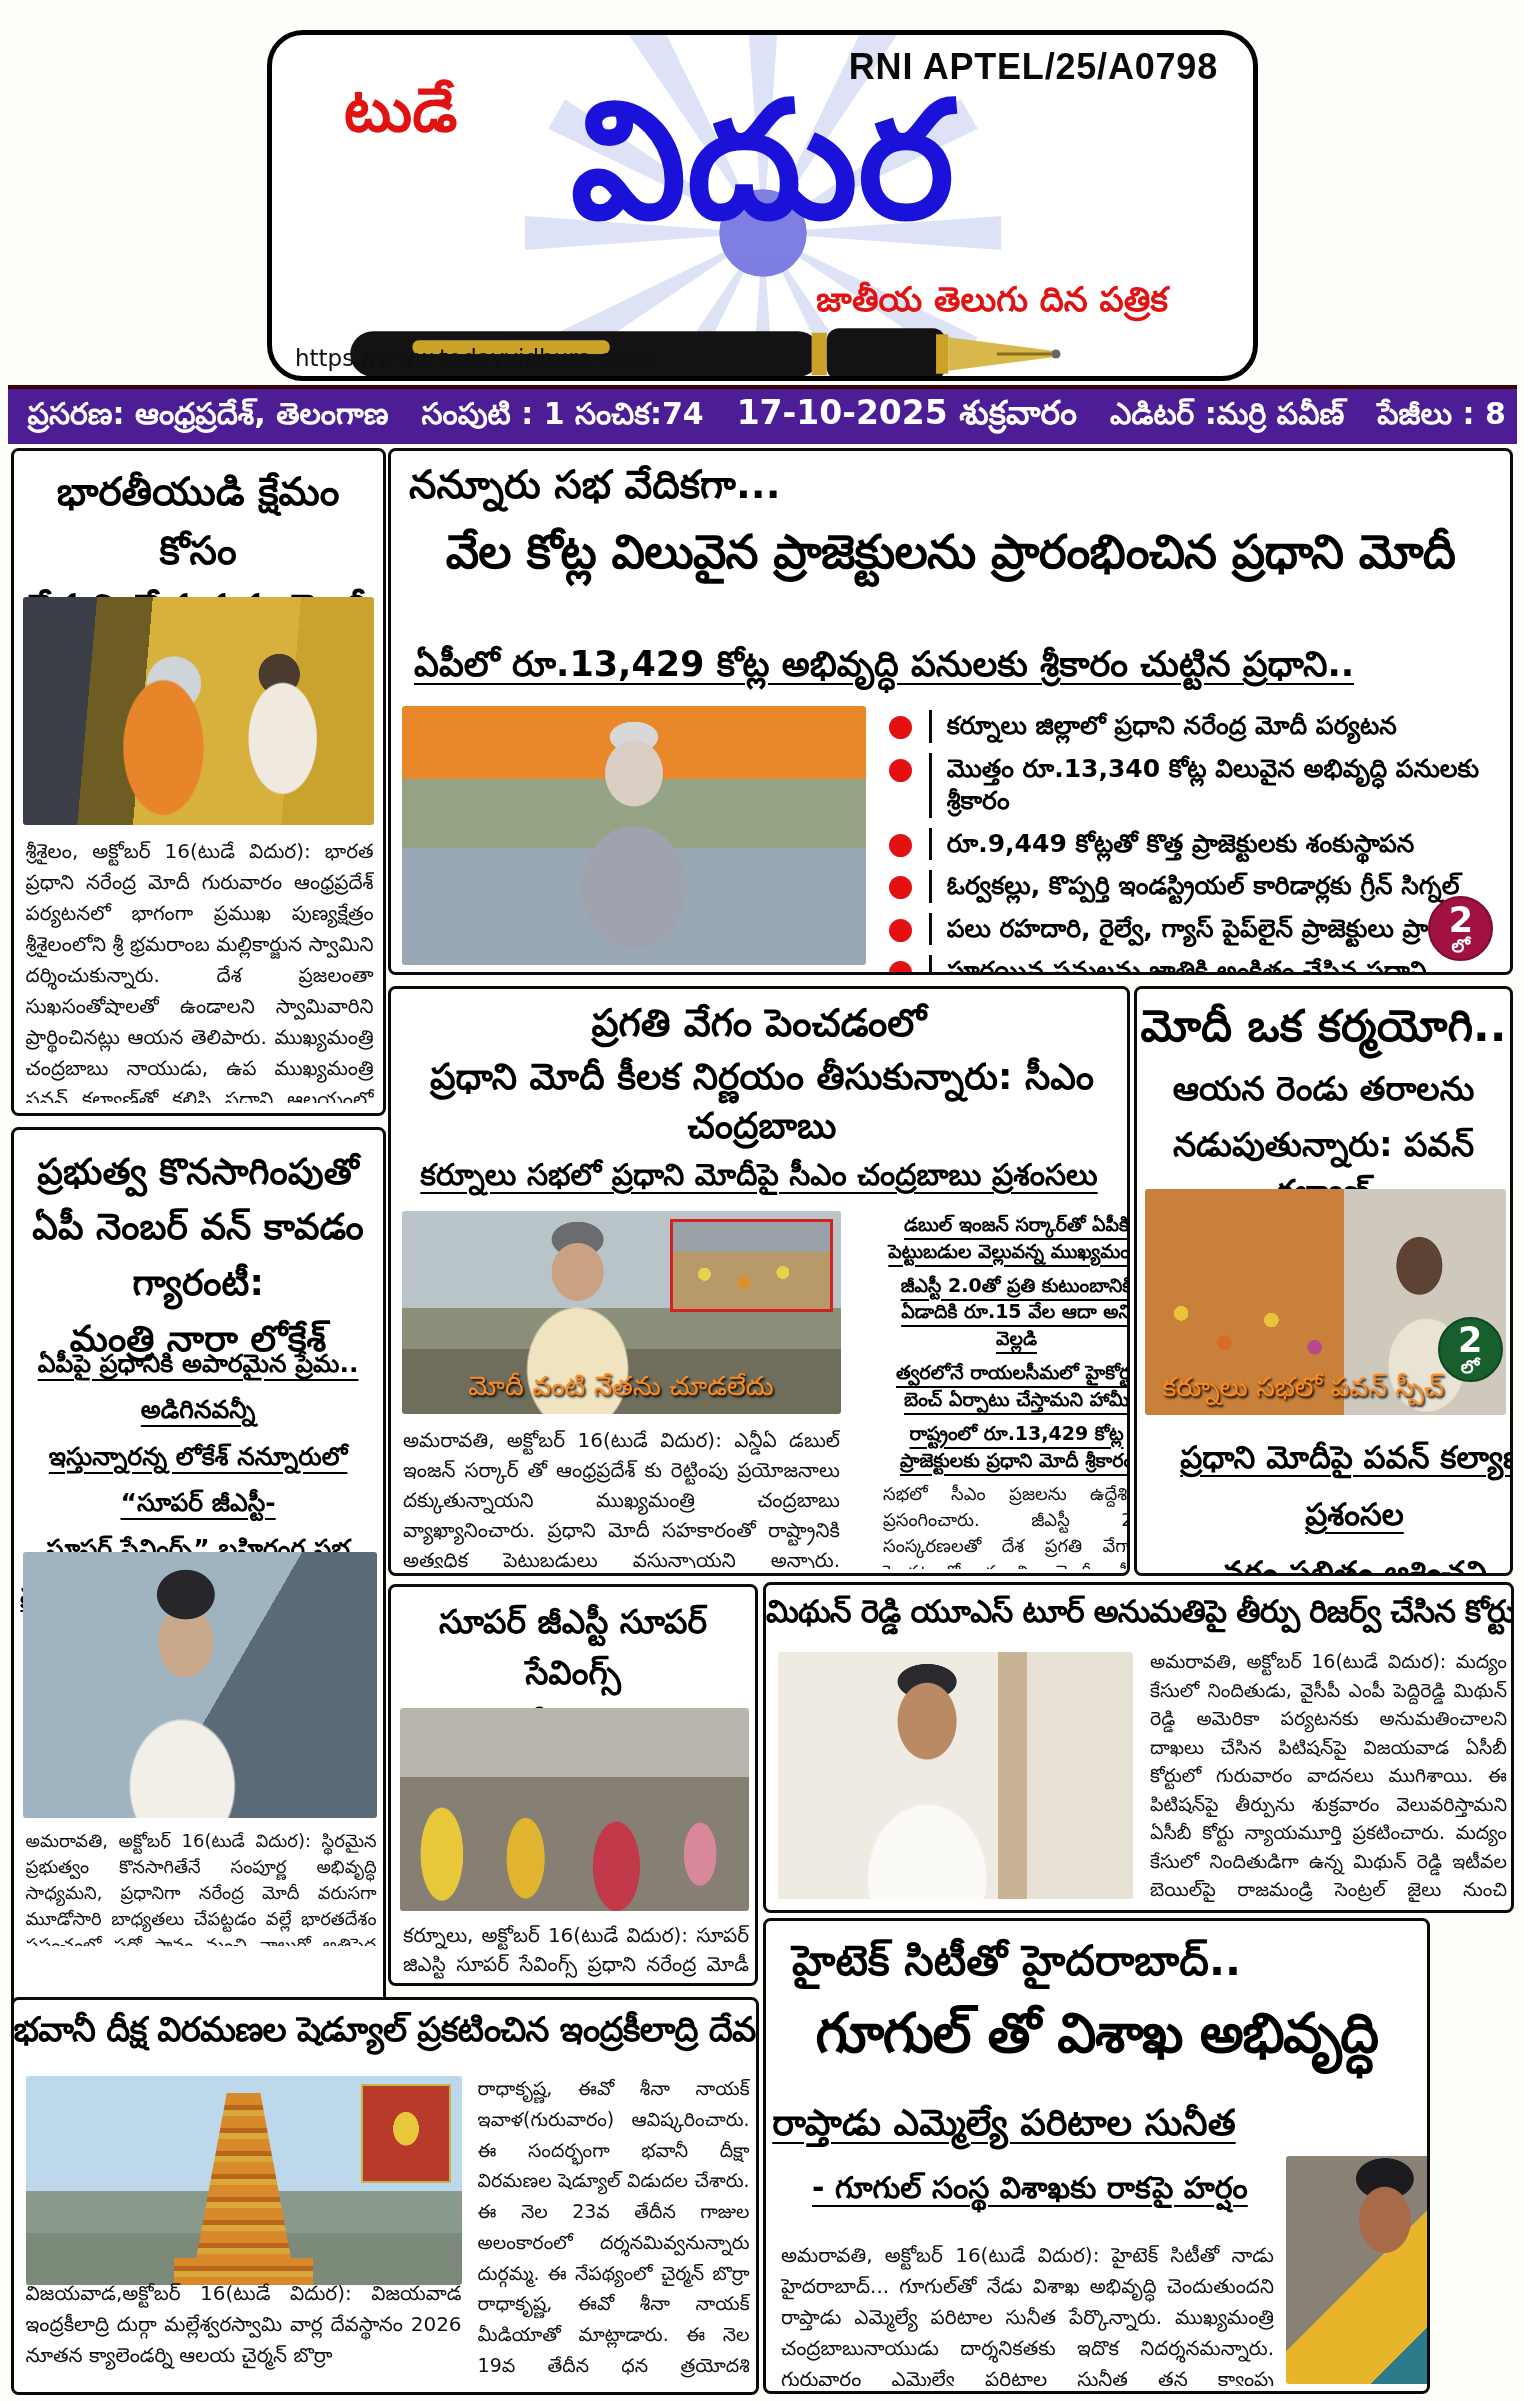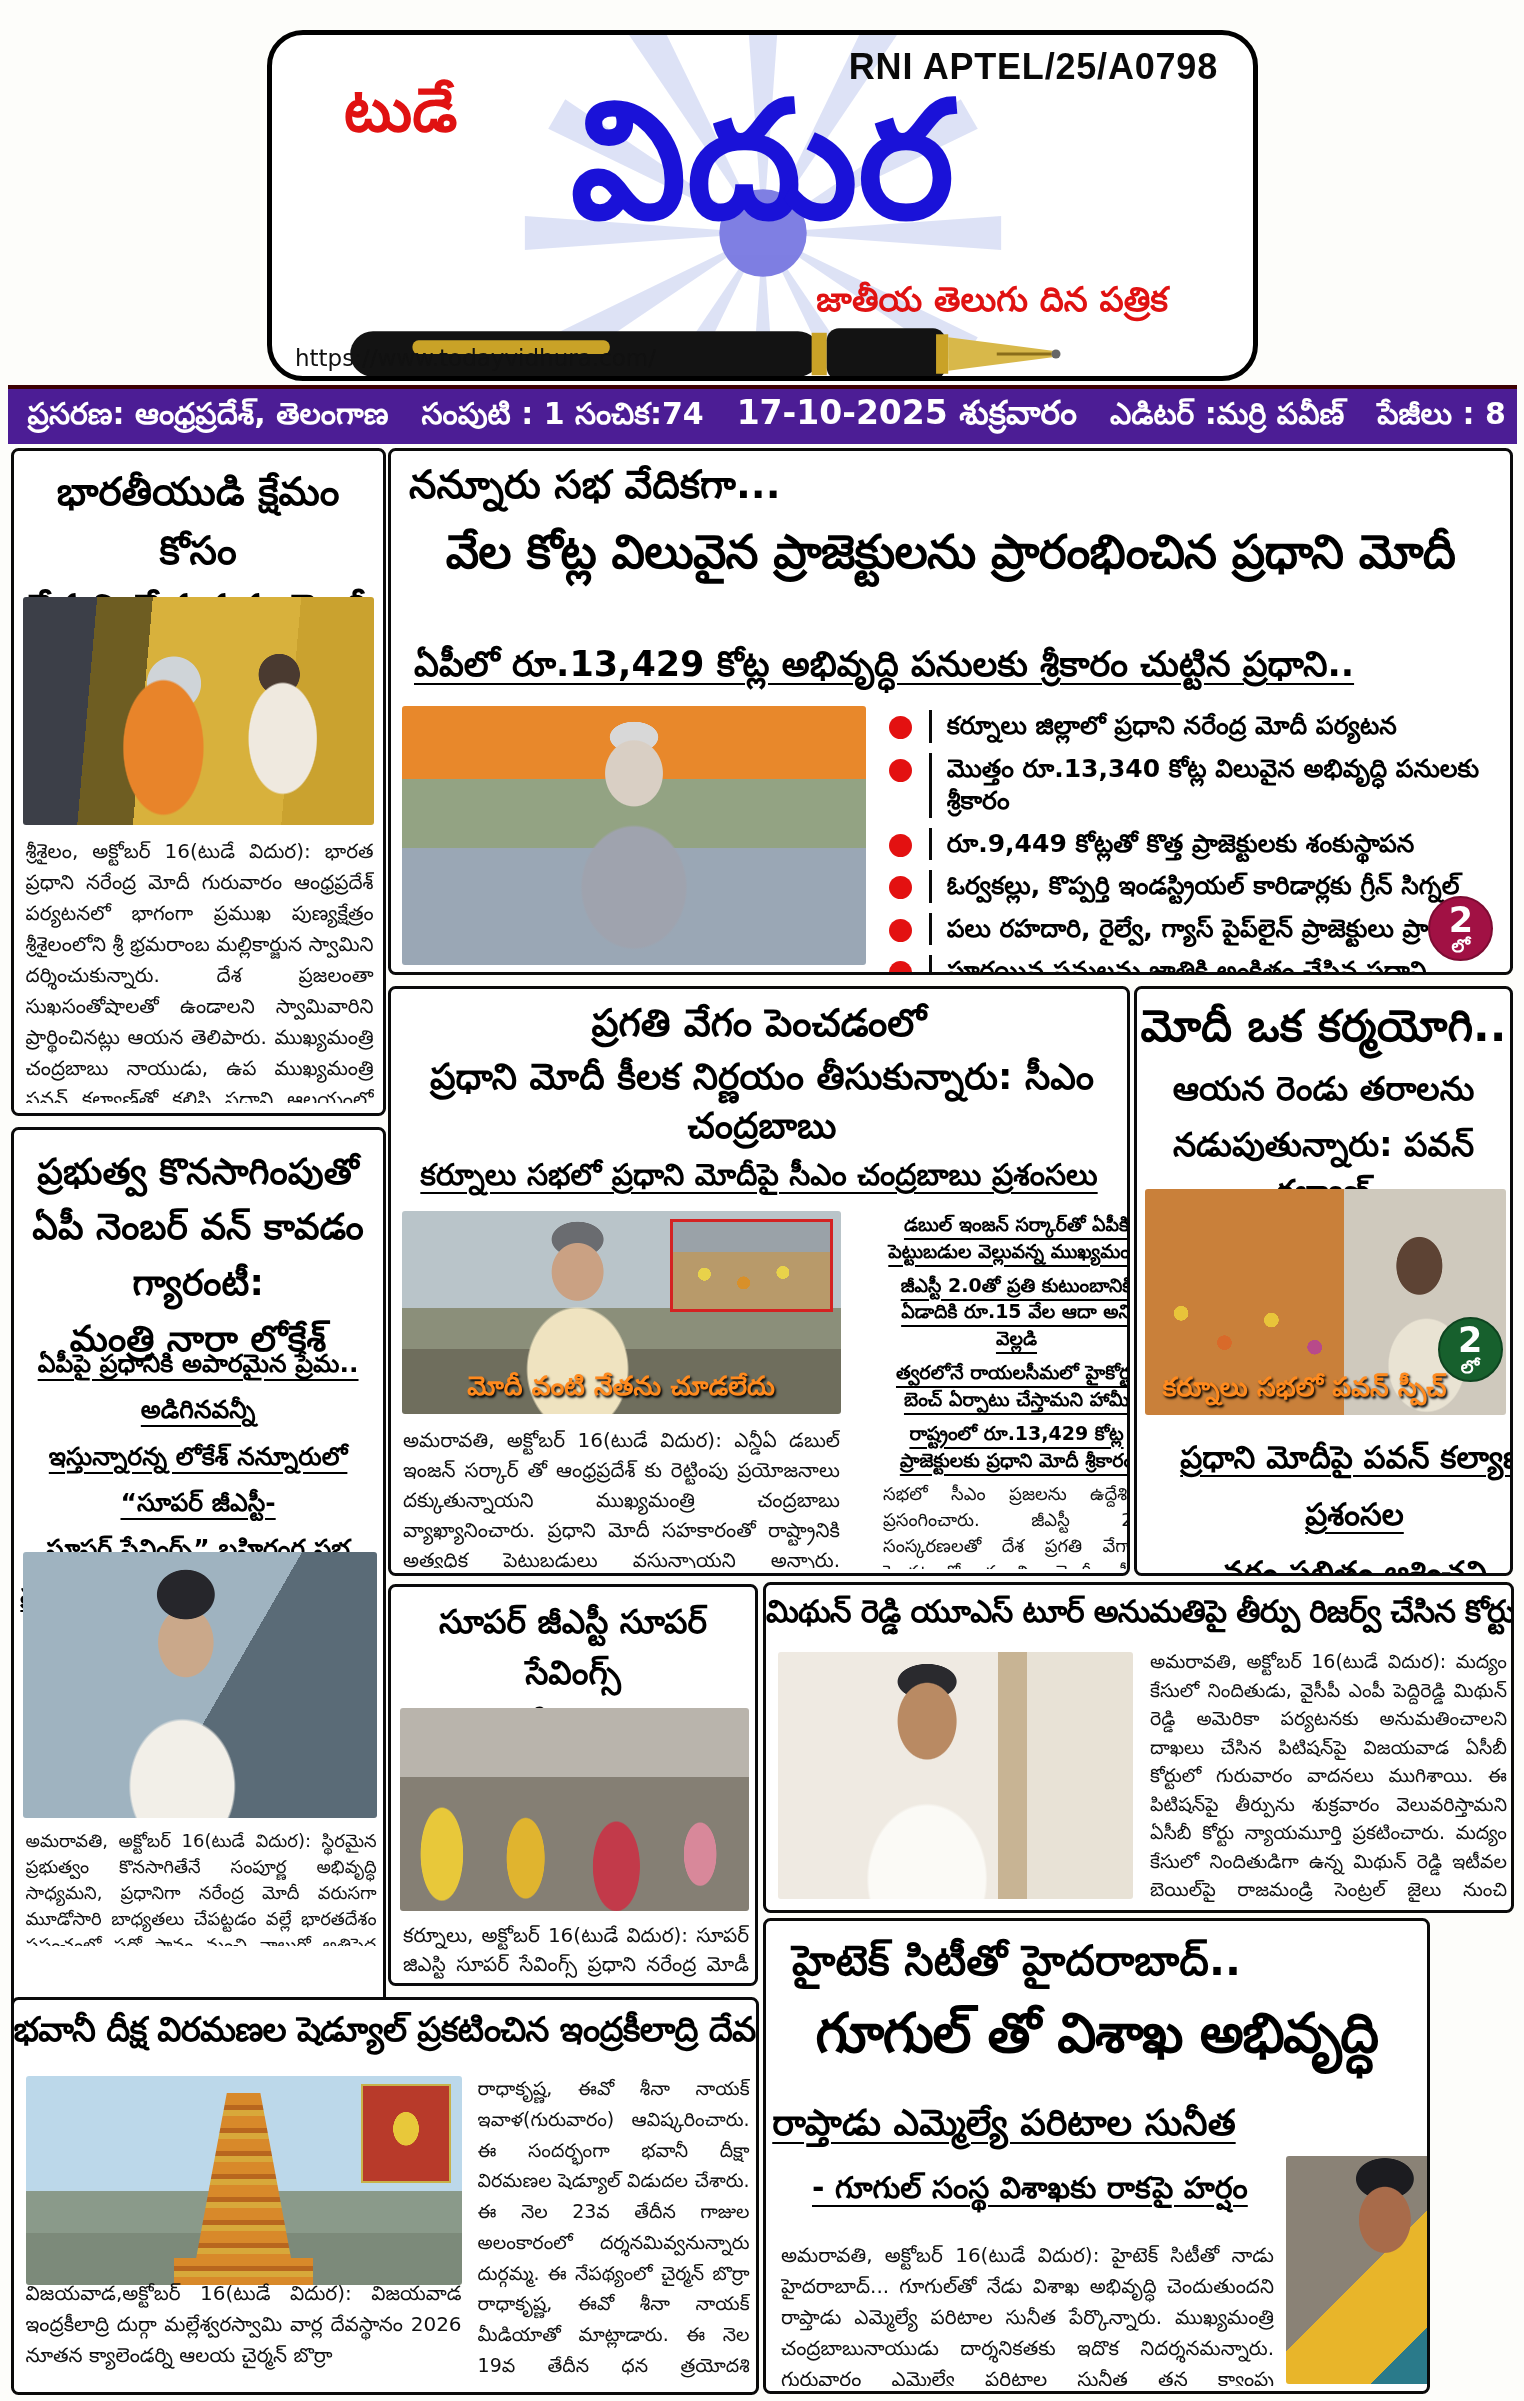--- a/index.html
+++ b/index.html
@@ -33,7 +33,7 @@
               color:#fff; font-weight:800; font-style:italic; font-size:22px; padding:2.3px 12px; line-height:1.2; }
   .photo { position:absolute; border-radius:3px; overflow:hidden; }
   .photo-cap { position:absolute; left:0; right:0; bottom:6px; text-align:center; color:#ff8a1e;
-               font-size:26.6px; font-weight:700; text-shadow:1.5px 1.5px 2.3px #000;margin-top:8px; }
+               font-size:26.6px; font-weight:400; text-shadow:1.5px 1.5px 2.3px #000;margin-top:8px; }
   .badge { position:absolute; width:65px; height:65px; border-radius:50%; color:#fff; text-align:center;
            display:flex; flex-direction:column; justify-content:center; line-height:.95; }
   .badge .bn { font-size:35px; font-weight:900; }

